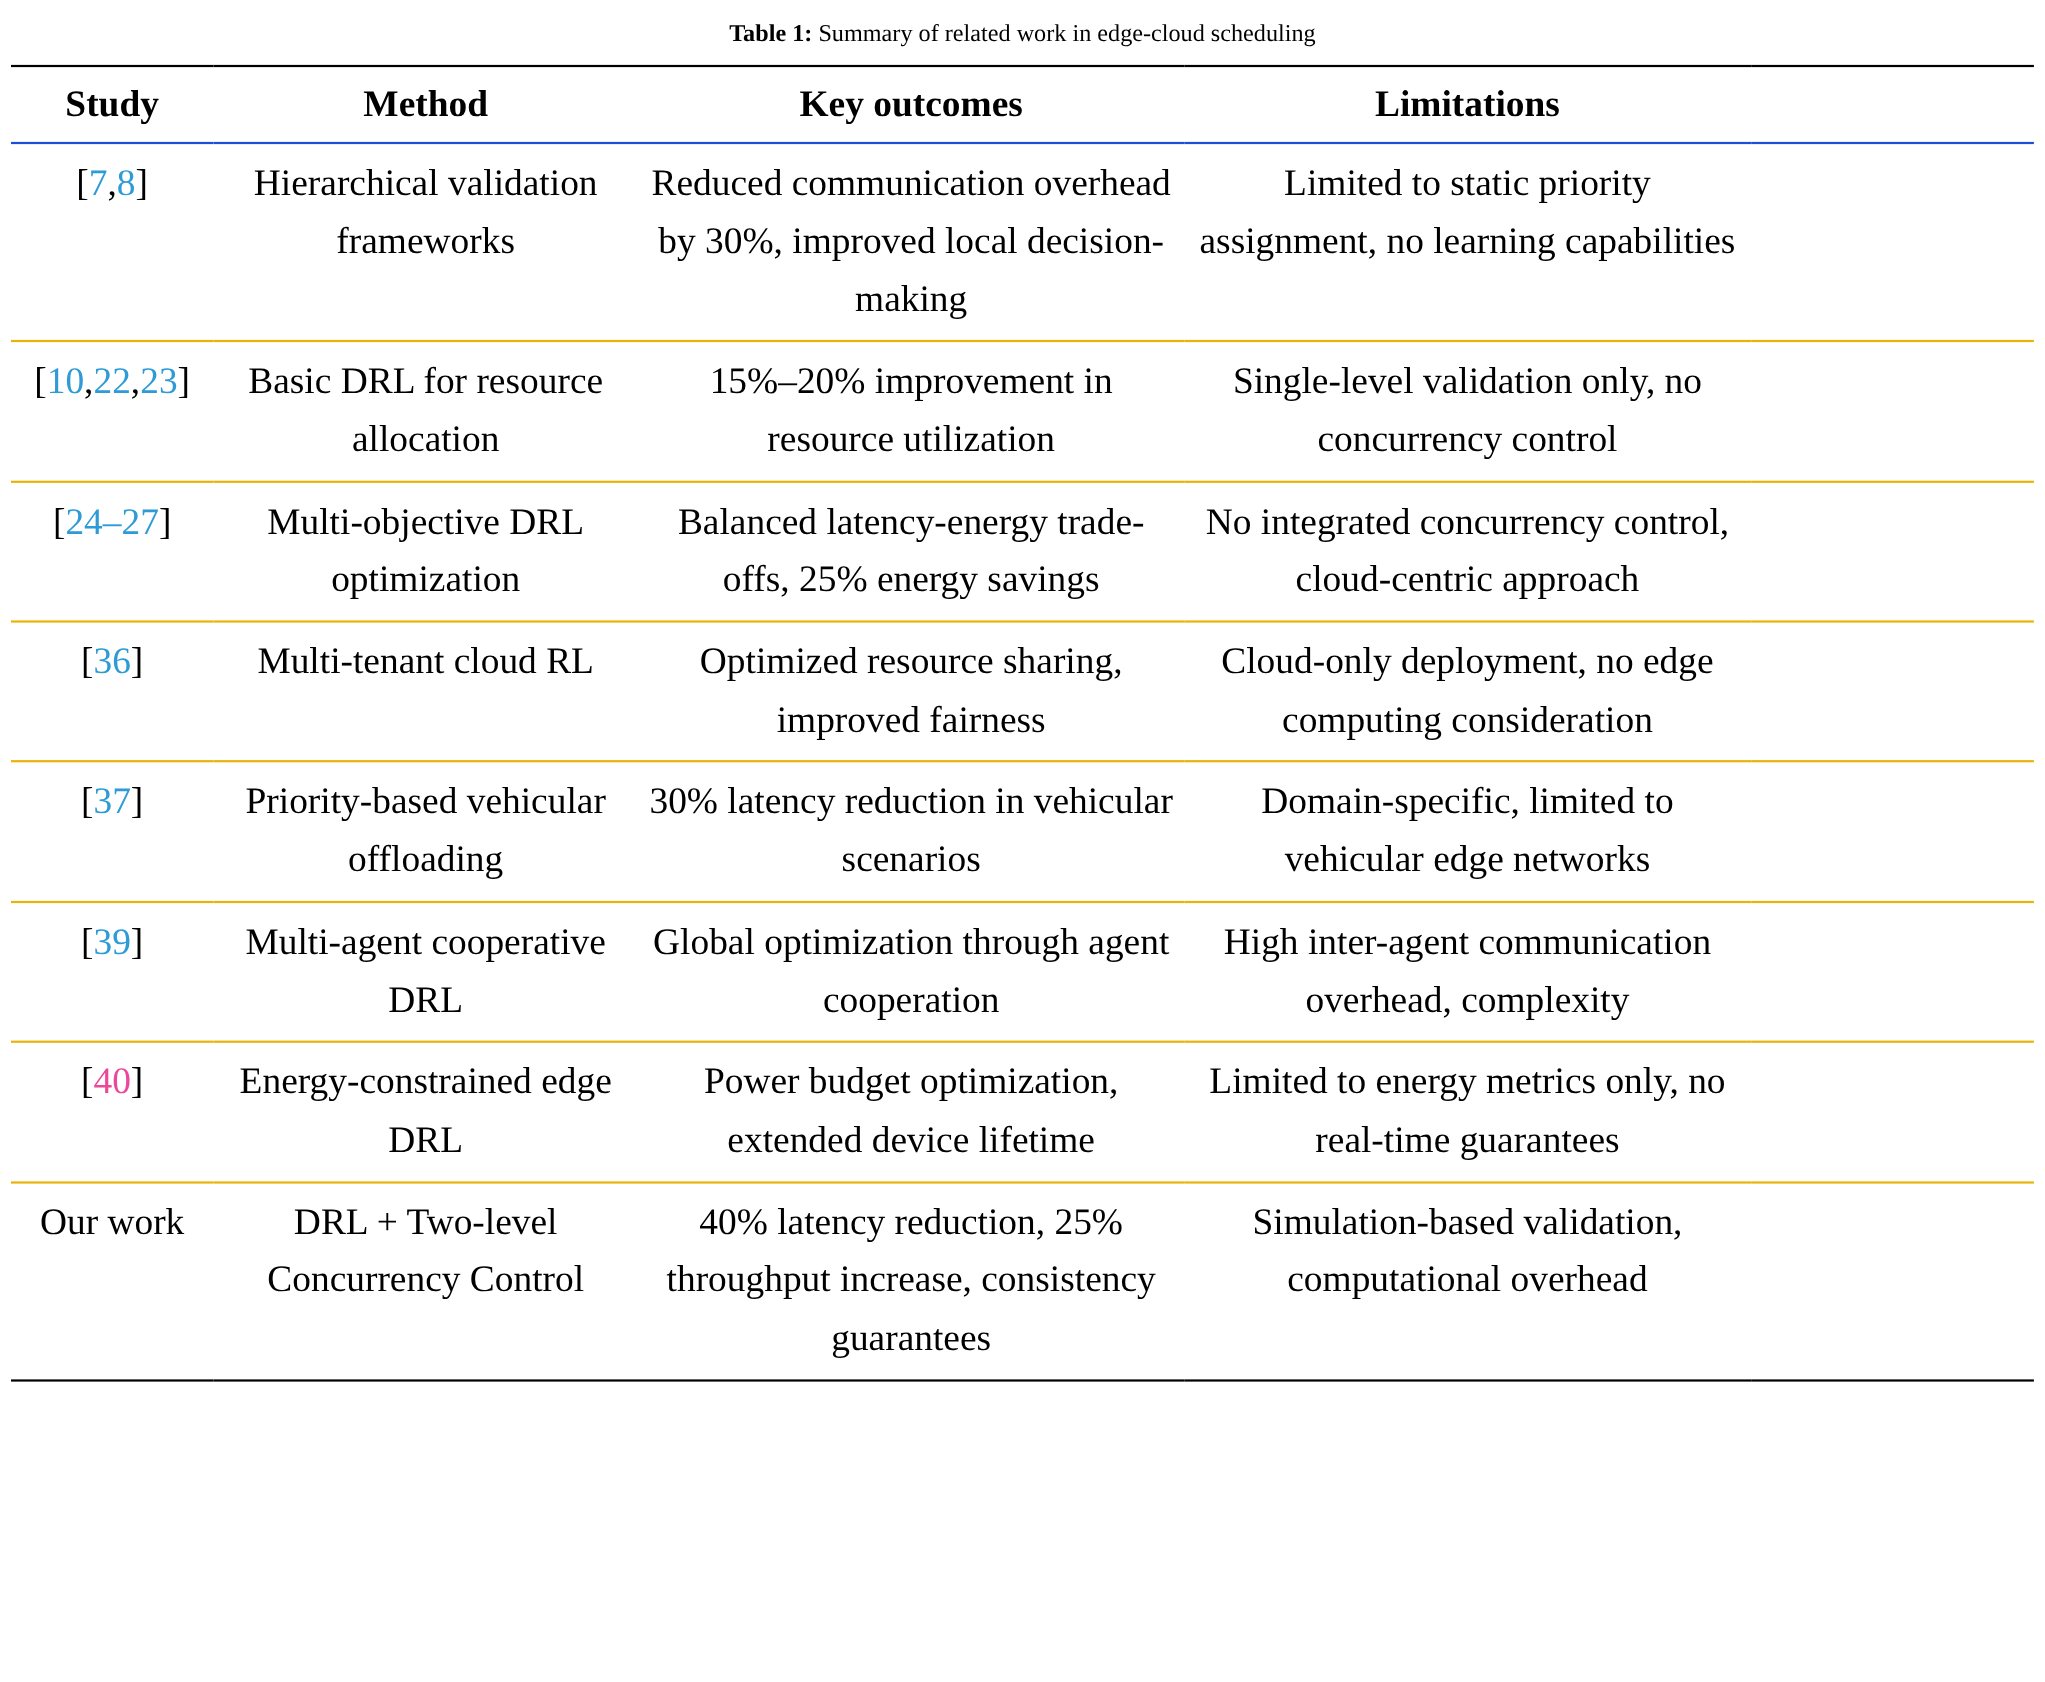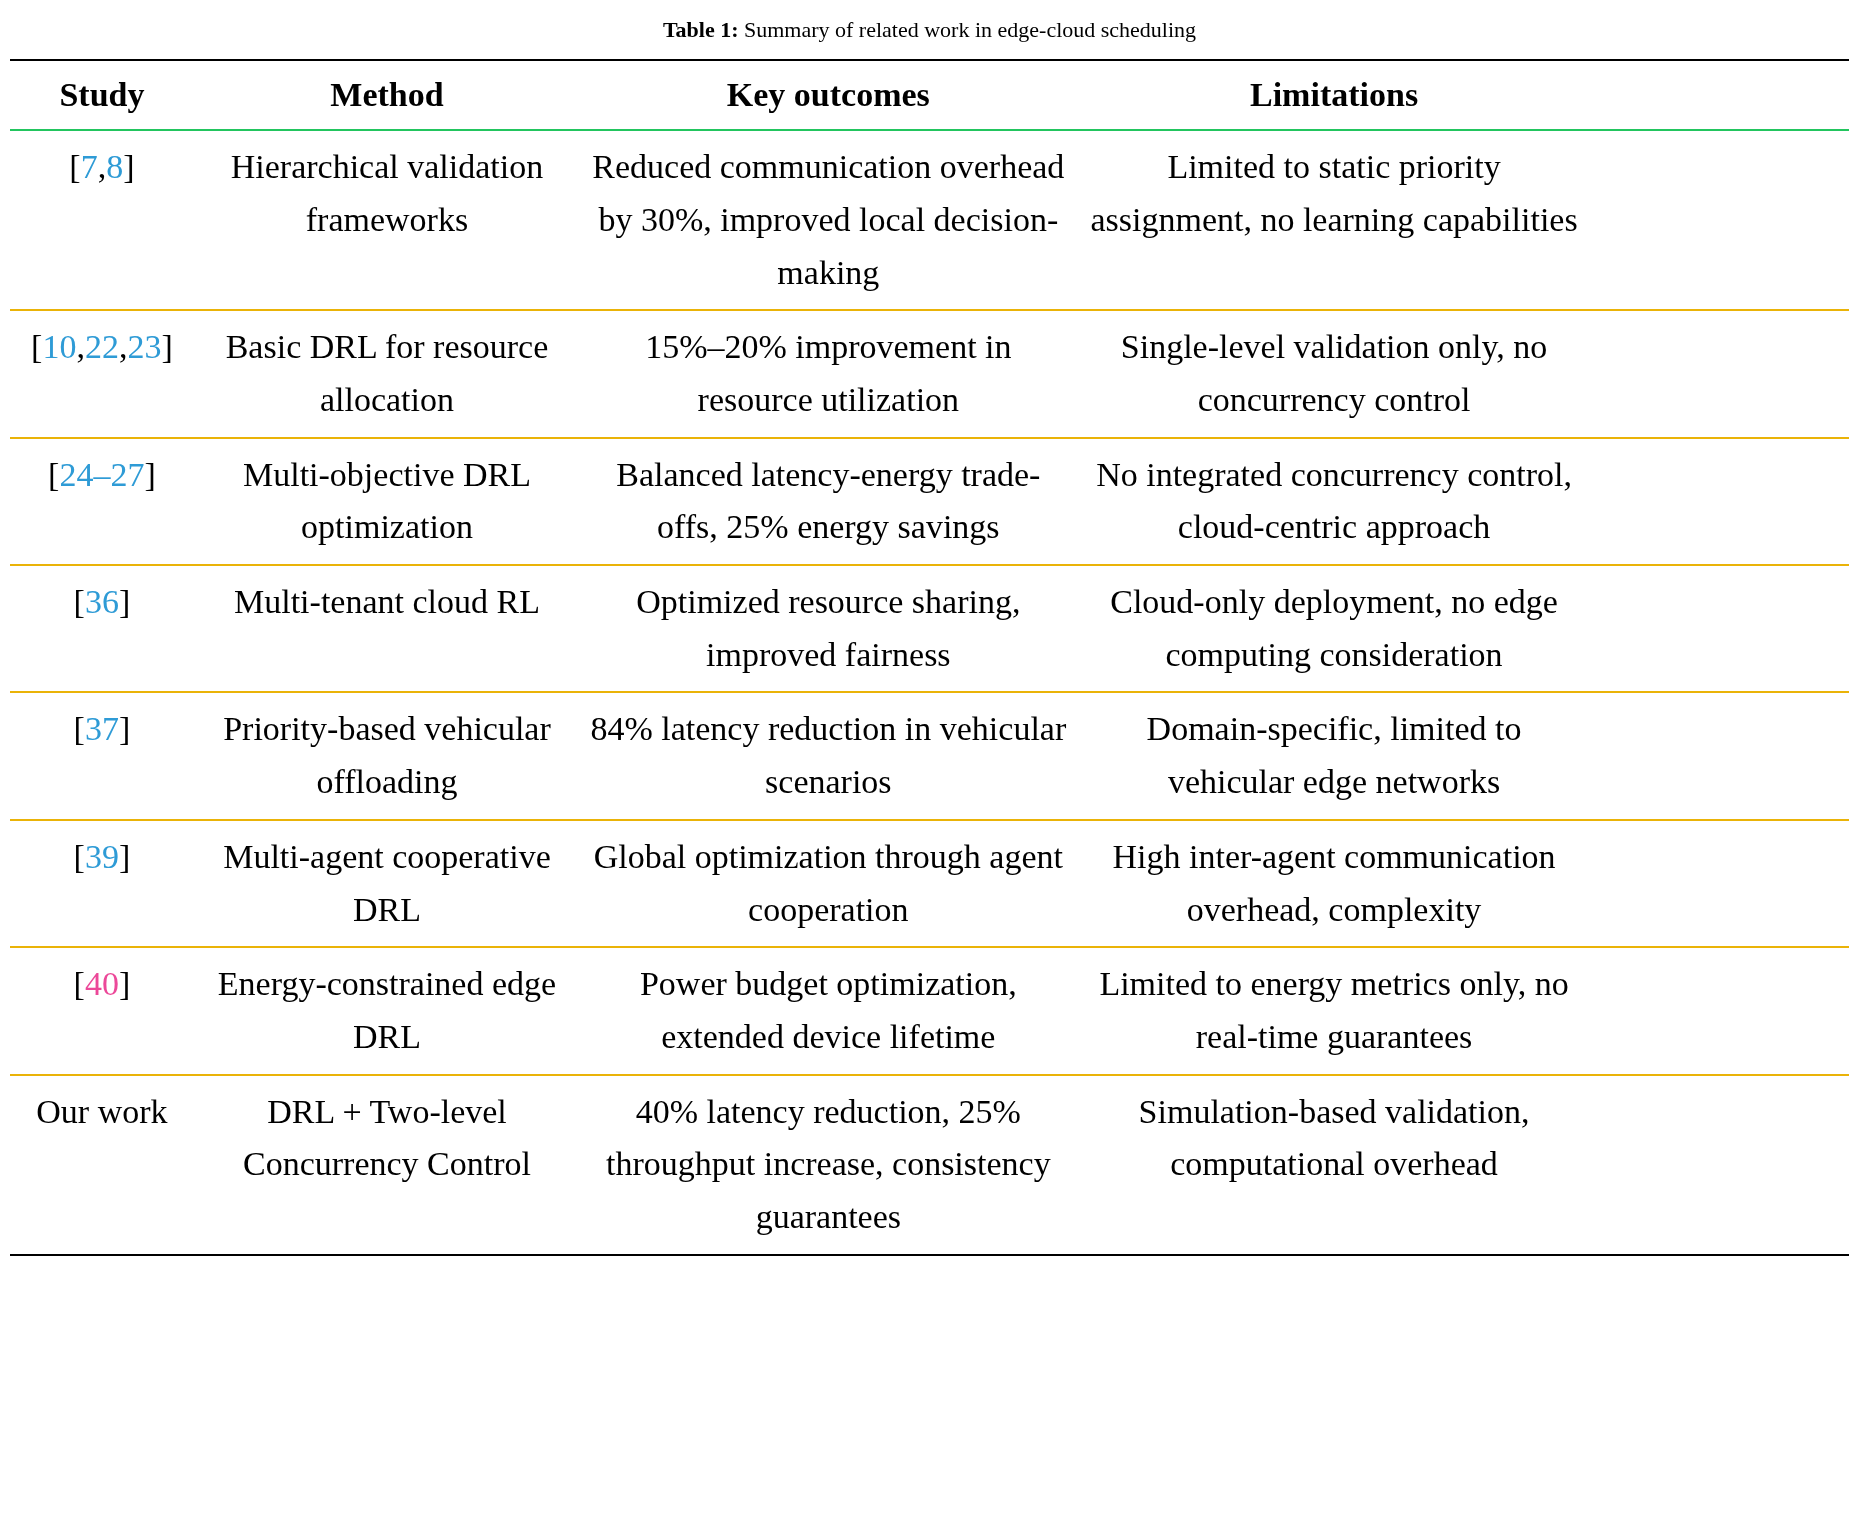--- a/index.html
+++ b/index.html
@@ -34,7 +34,7 @@
     vertical-align: top;
     padding: 8px 8px;
     border-top: 2.5px solid #000;
-    border-bottom: 2px solid #22c55e;
+    border-bottom: 2px solid #1d4ed8;
   }
   tbody td {
     text-align: center;

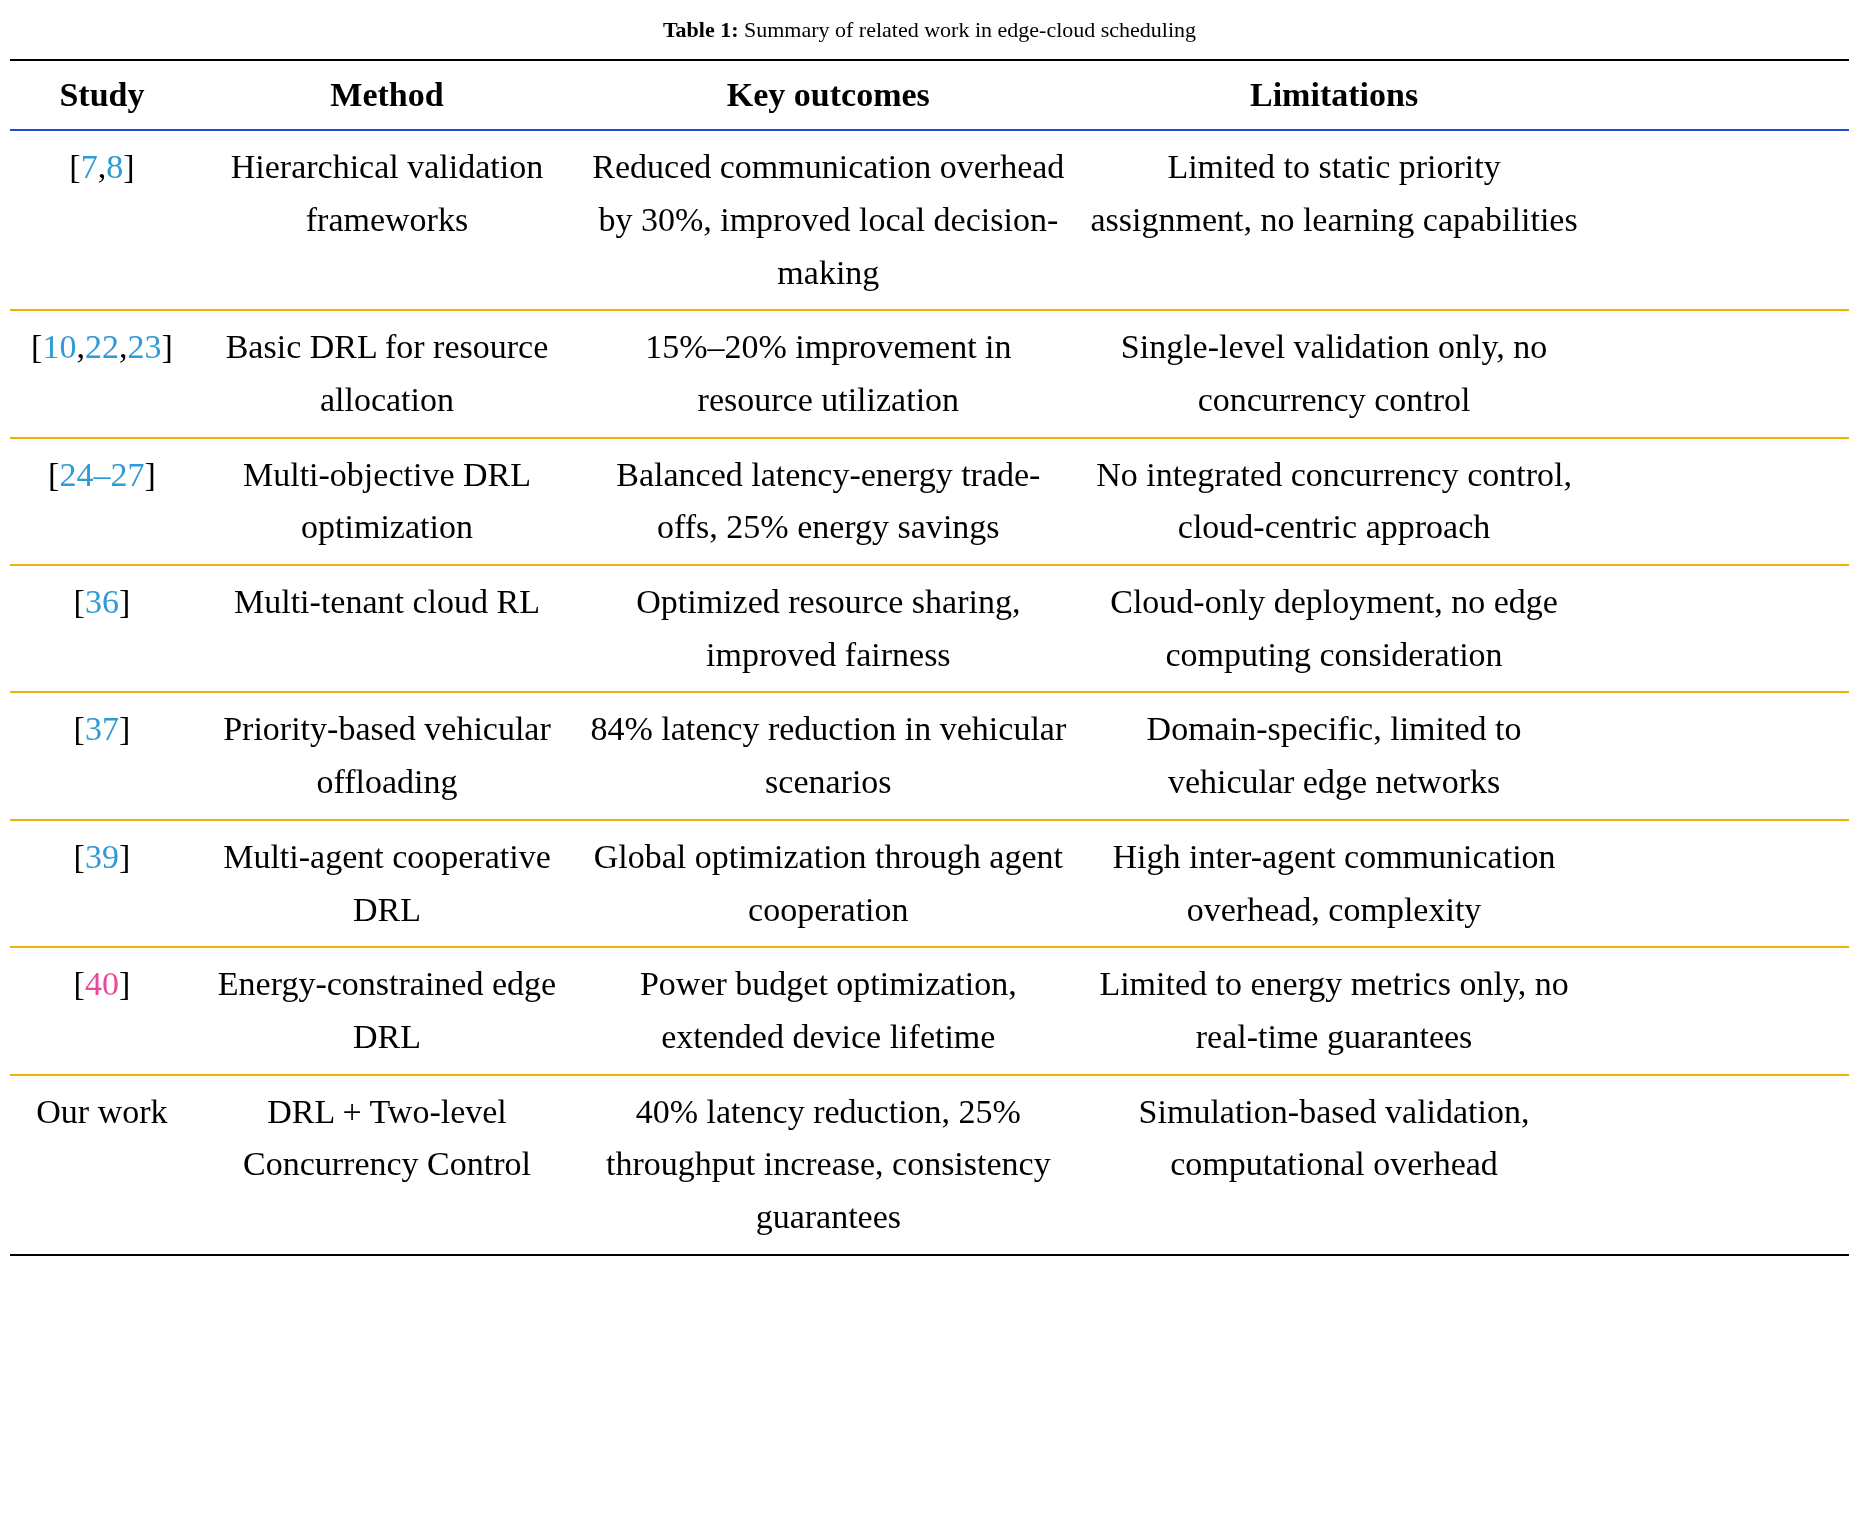--- a/index.html
+++ b/index.html
@@ -101,7 +101,7 @@
         <tr>
           <td><span>[</span><span class="cite-link" style="color: rgb(46, 155, 214); margin-top: 20px;">37</span><span>]</span></td>
           <td>Priority-based vehicular offloading</td>
-          <td>84% latency reduction in vehicular scenarios</td>
+          <td>30% latency reduction in vehicular scenarios</td>
           <td>Domain-specific, limited to vehicular edge networks</td>
           <td></td>
         </tr>

